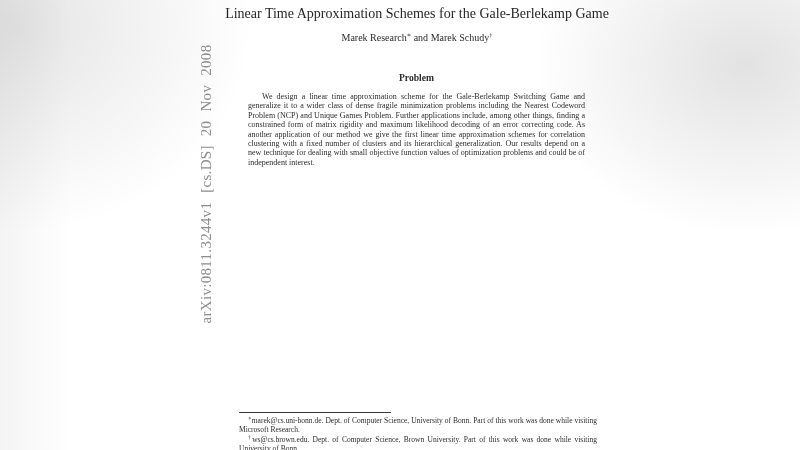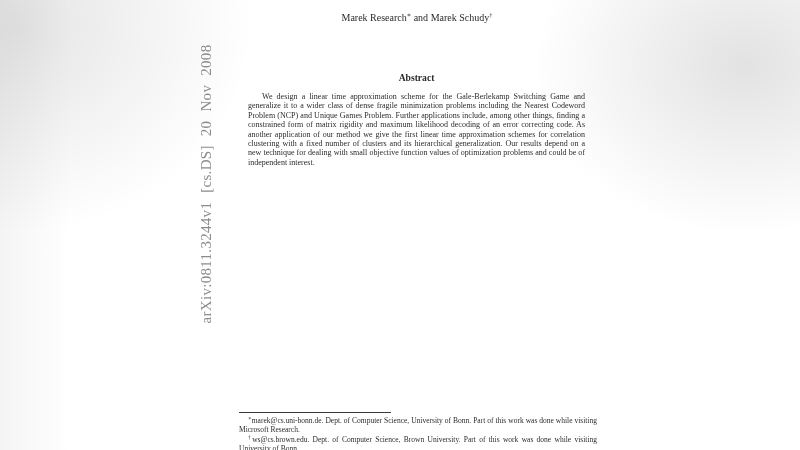--- a/index.html
+++ b/index.html
@@ -104,6 +104,7 @@
   <div class="watermark">arXiv:0811.3244v1 [cs.DS] 20 Nov 2008</div>
 
   <div class="title-block">
+    <div class="title-line">Linear Time Approximation Schemes for the Gale-Berlekamp Game</div>
     <div class="authors">
       <span>Marek Research</span><sup>∗</sup><span> and </span><span>Marek Schudy</span><sup>†</sup>
     </div>

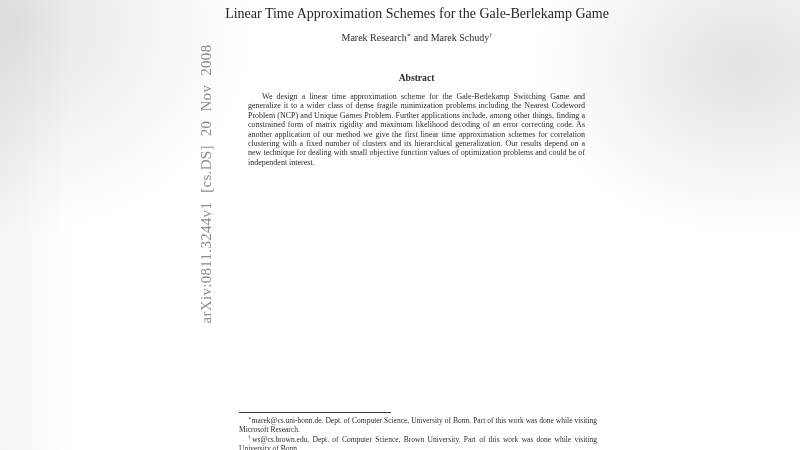--- a/index.html
+++ b/index.html
@@ -111,7 +111,7 @@
   </div>
 
   <div class="abstract-block">
-    <div class="abstract-heading">Abstract</div>
+    <div class="abstract-heading">Problem</div>
     <div class="abstract-text">We design a linear time approximation scheme for the Gale-Berlekamp Switching Game and generalize it to a wider class of dense fragile minimization problems including the Nearest Codeword Problem (NCP) and Unique Games Problem. Further applications include, among other things, finding a constrained form of matrix rigidity and maximum likelihood decoding of an error correcting code. As another application of our method we give the first linear time approximation schemes for correlation clustering with a fixed number of clusters and its hierarchical generalization. Our results depend on a new technique for dealing with small objective function values of optimization problems and could be of independent interest.</div>
   </div>
 

